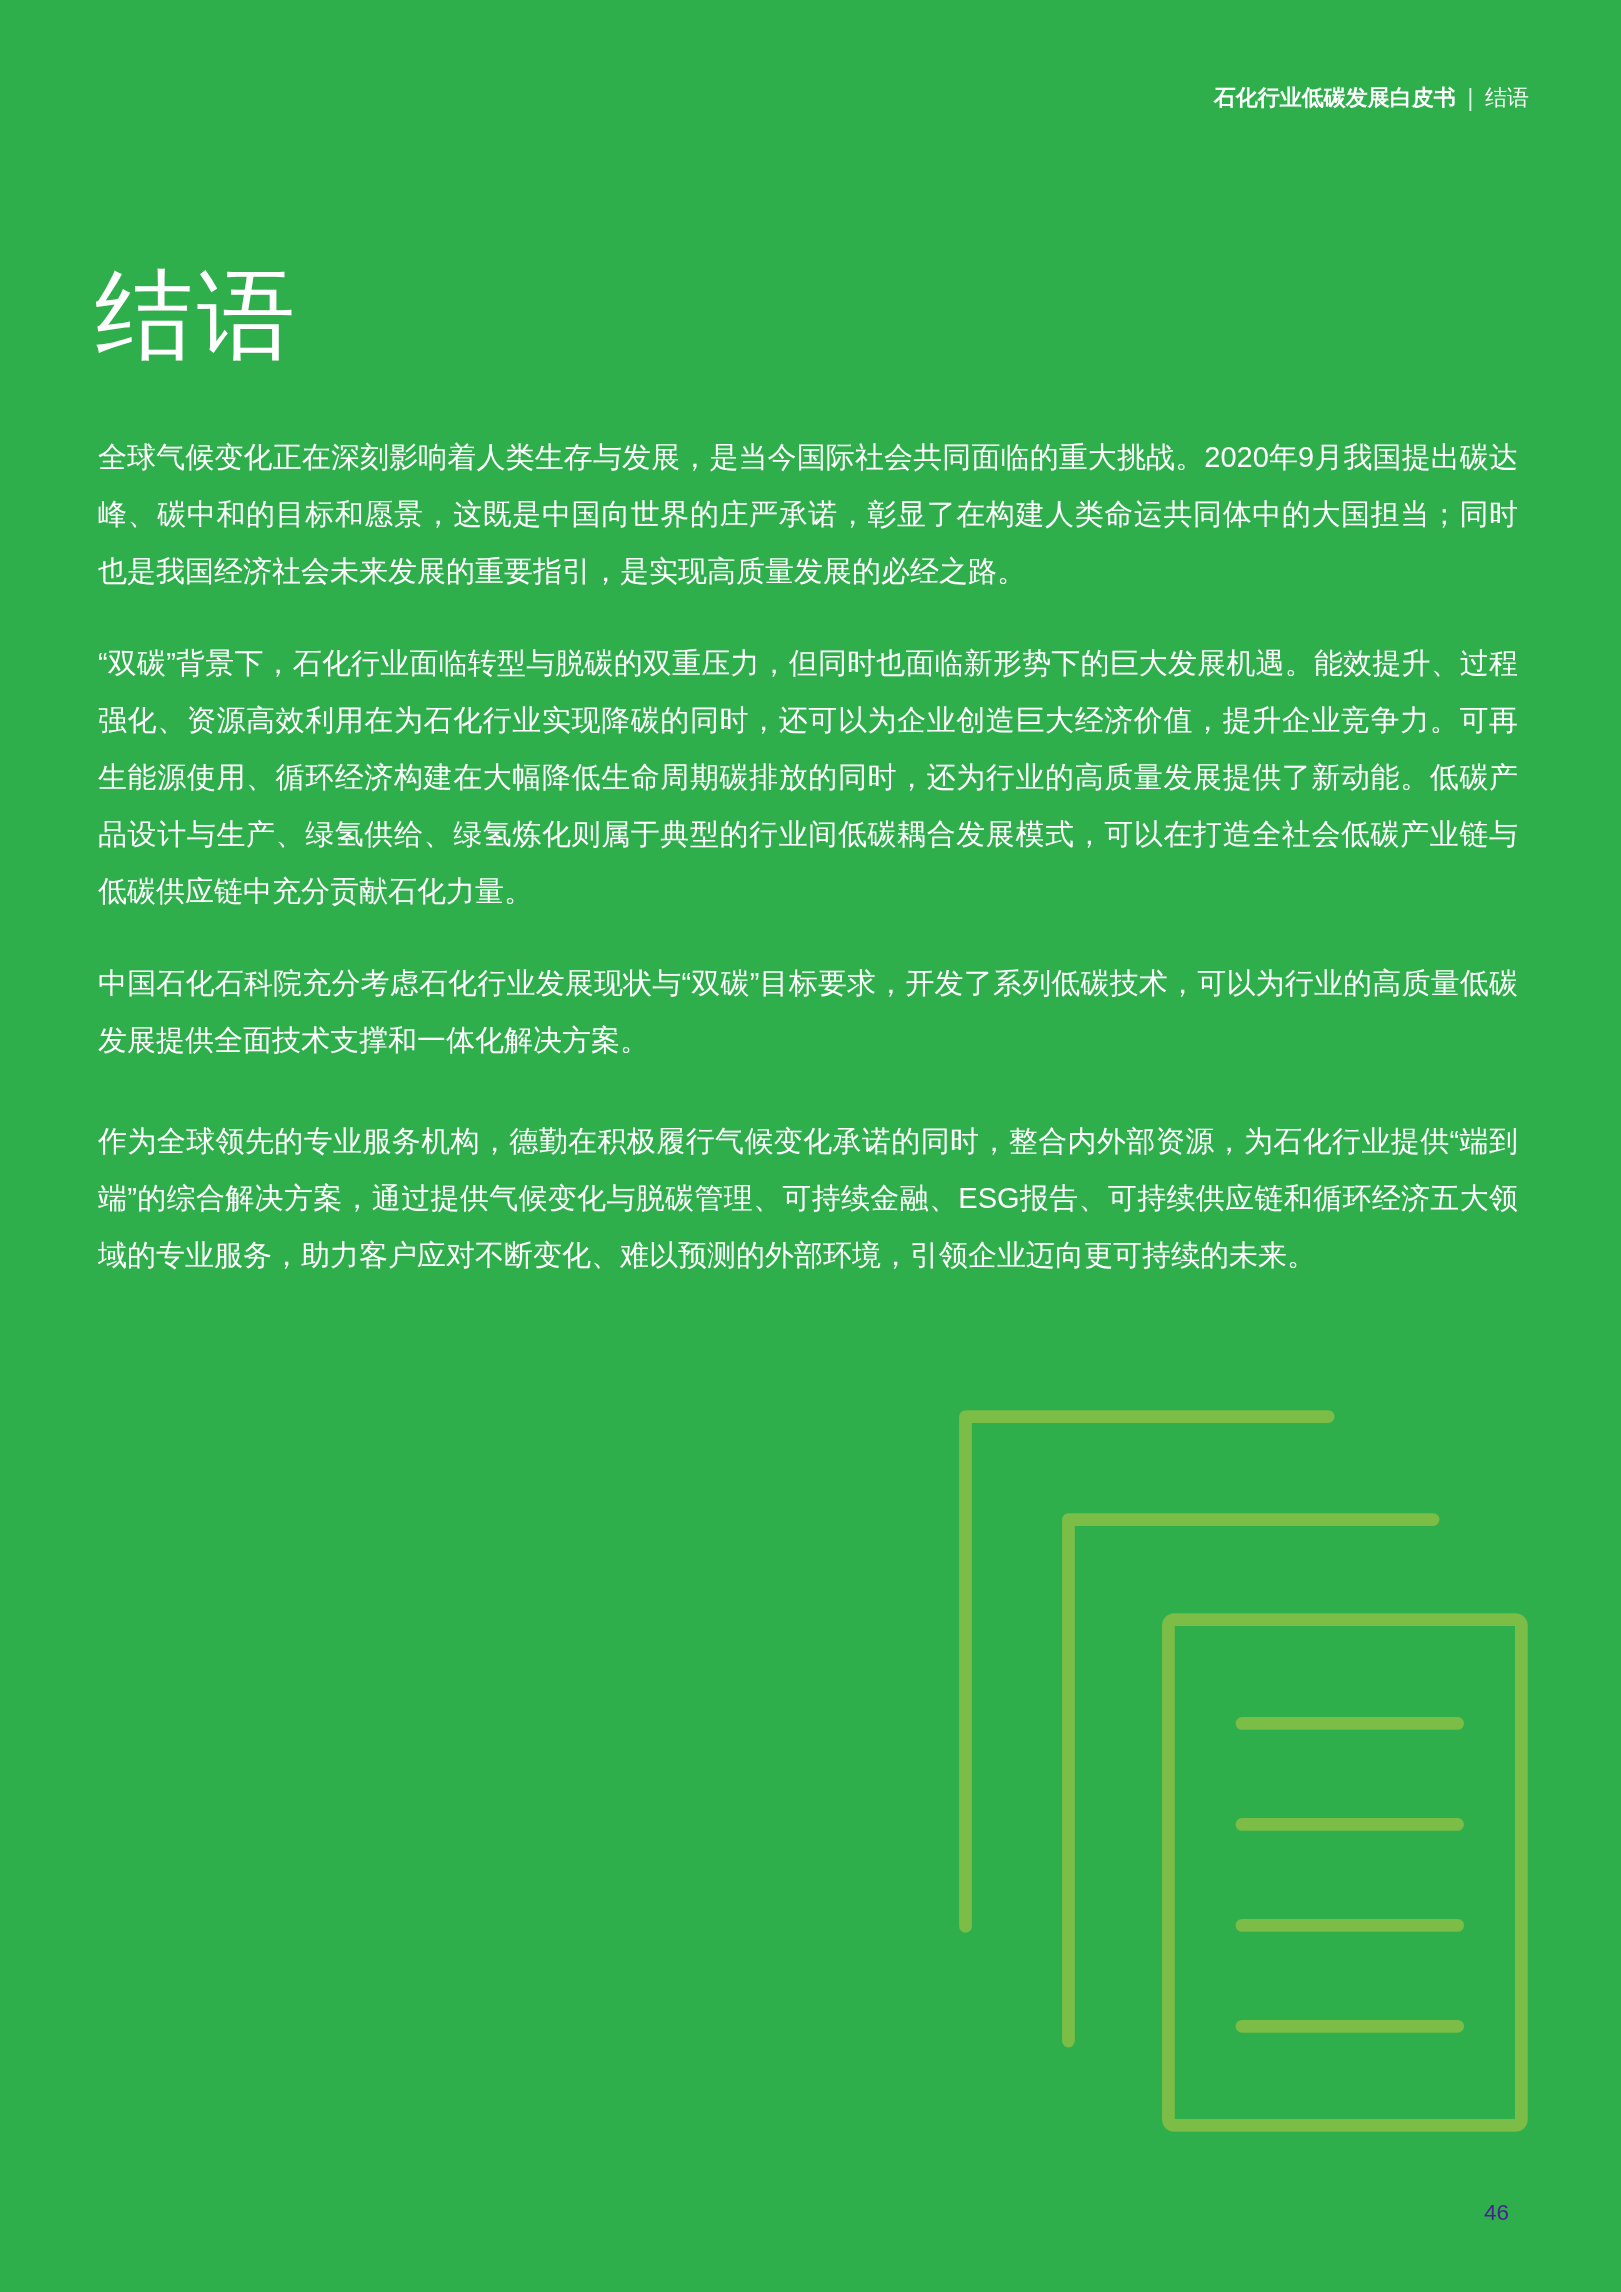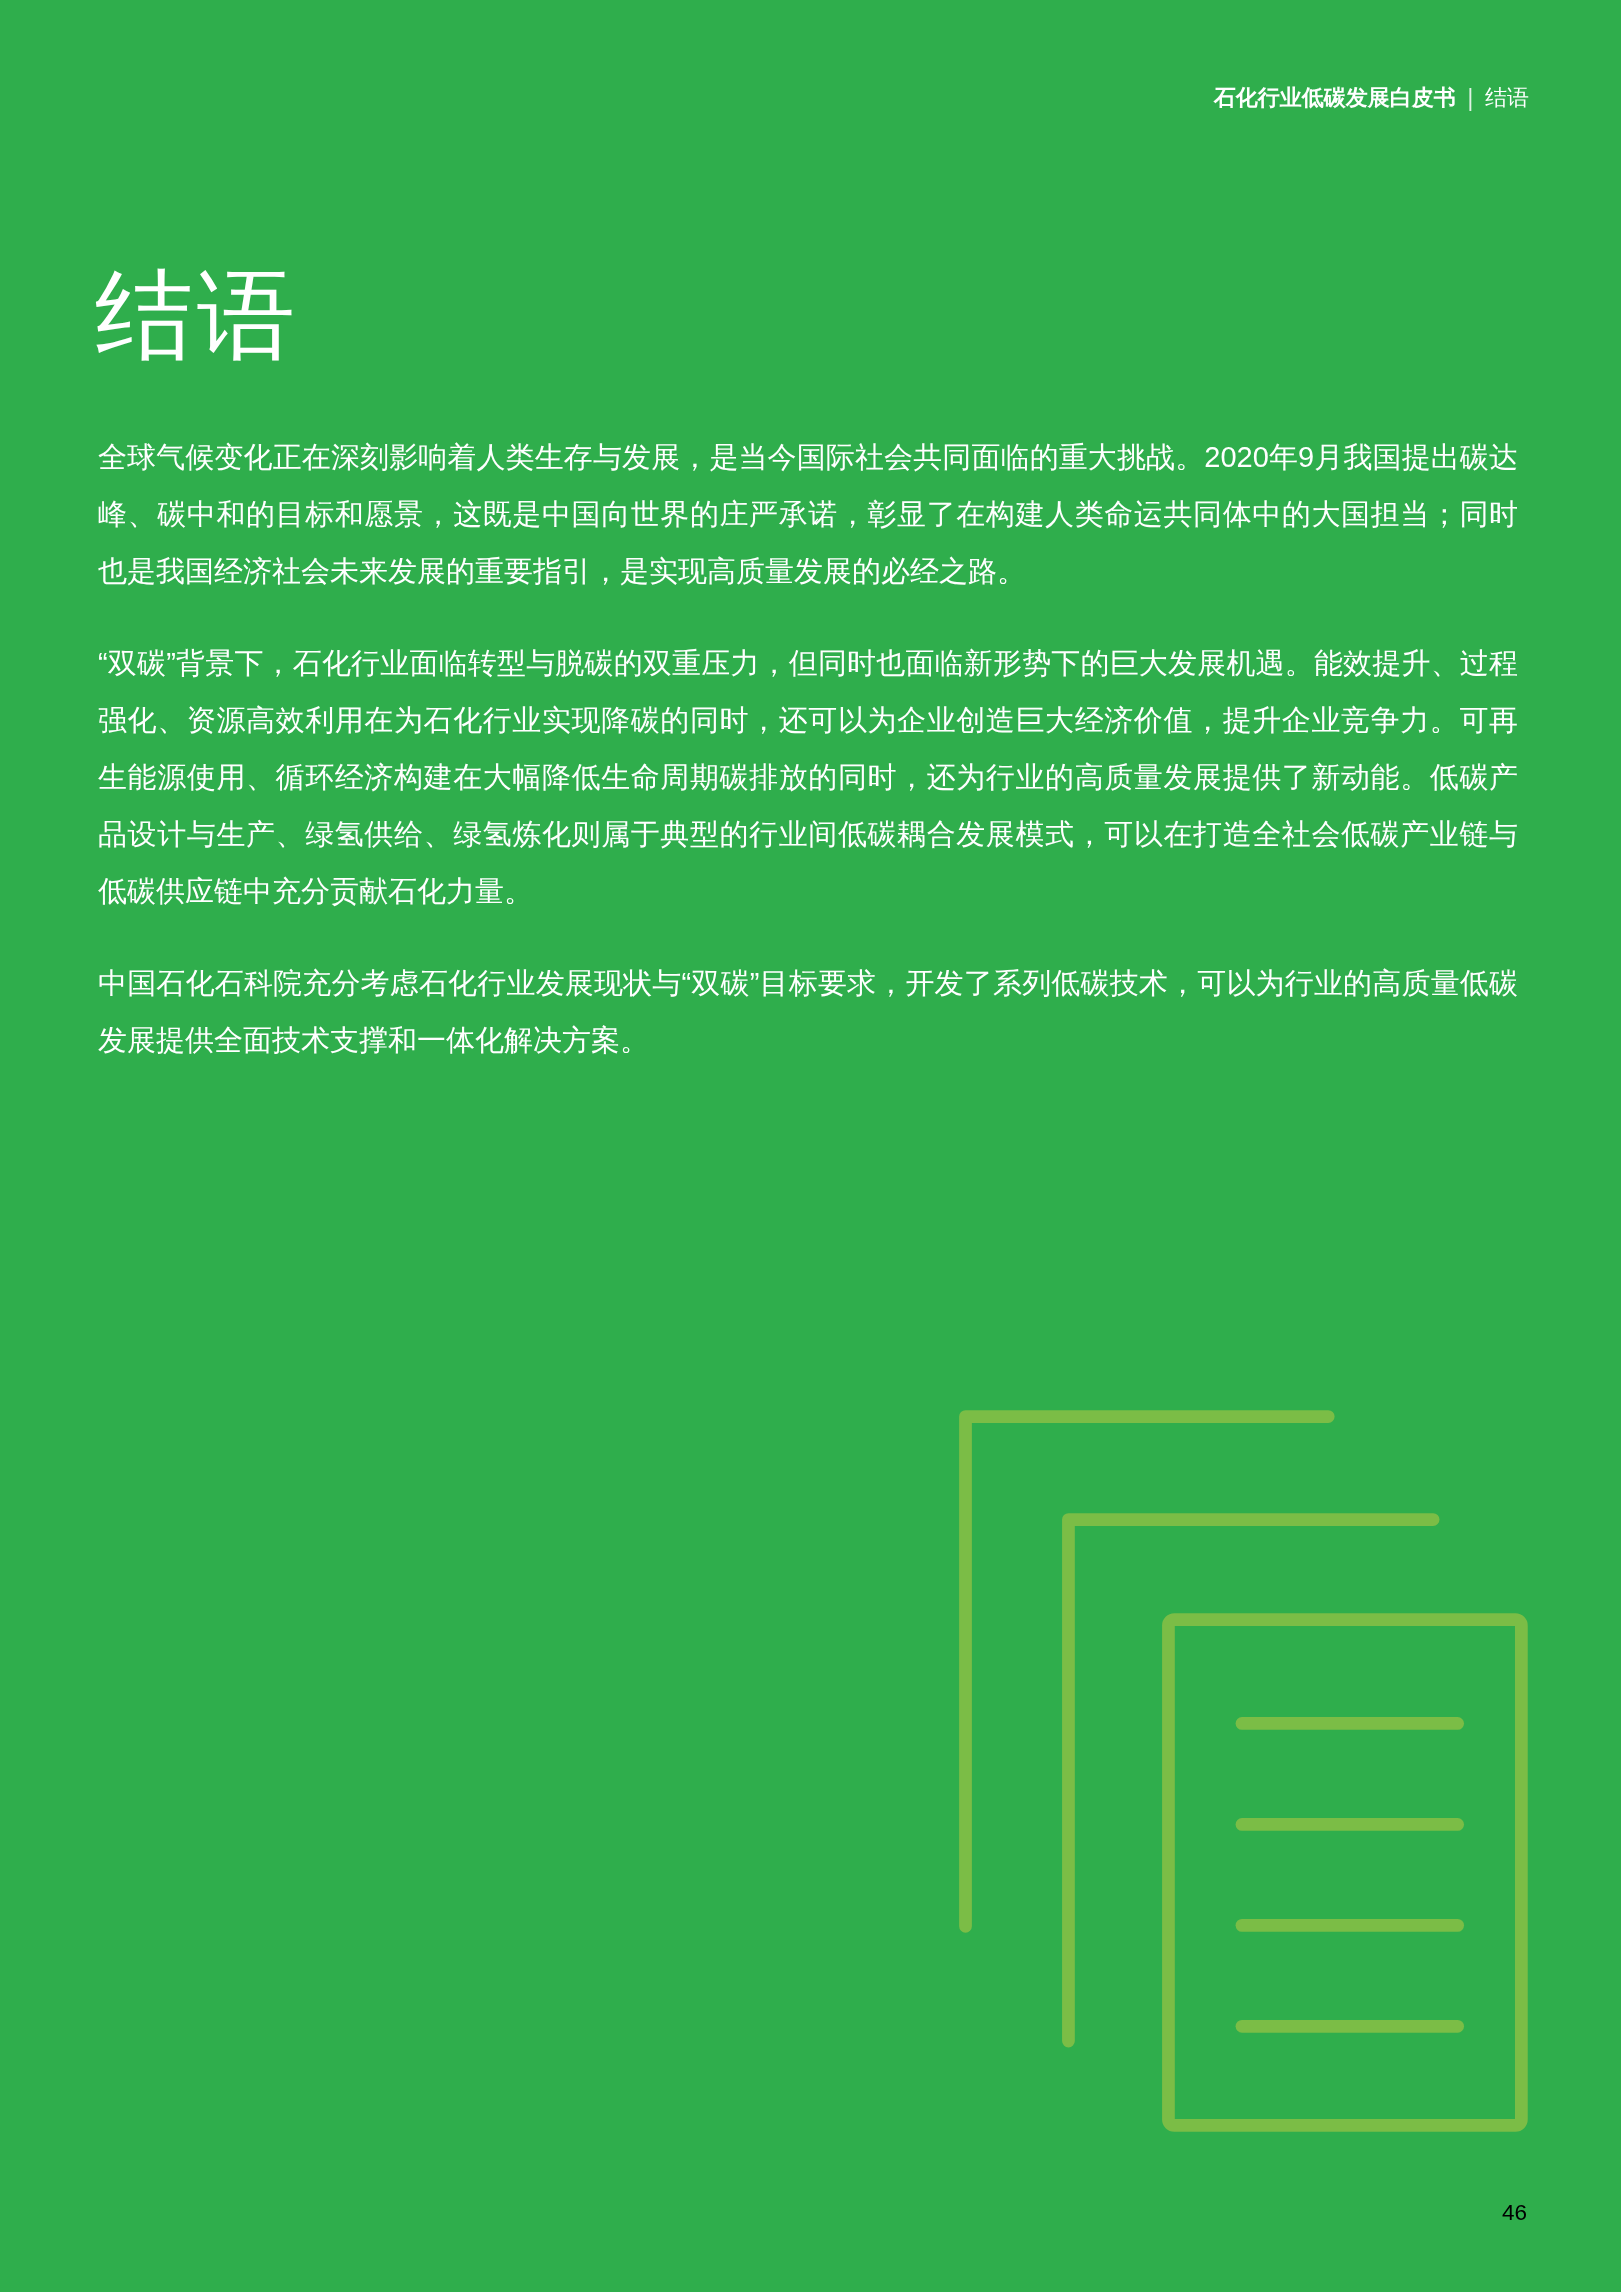--- a/index.html
+++ b/index.html
@@ -83,6 +83,7 @@
   <p>全球气候变化正在深刻影响着人类生存与发展，是当今国际社会共同面临的重大挑战。2020年9月我国提出碳达峰、碳中和的目标和愿景，这既是中国向世界的庄严承诺，彰显了在构建人类命运共同体中的大国担当；同时也是我国经济社会未来发展的重要指引，是实现高质量发展的必经之路。</p>
   <p>“双碳”背景下，石化行业面临转型与脱碳的双重压力，但同时也面临新形势下的巨大发展机遇。能效提升、过程强化、资源高效利用在为石化行业实现降碳的同时，还可以为企业创造巨大经济价值，提升企业竞争力。可再生能源使用、循环经济构建在大幅降低生命周期碳排放的同时，还为行业的高质量发展提供了新动能。低碳产品设计与生产、绿氢供给、绿氢炼化则属于典型的行业间低碳耦合发展模式，可以在打造全社会低碳产业链与低碳供应链中充分贡献石化力量。</p>
   <p class="gap-lg">中国石化石科院充分考虑石化行业发展现状与“双碳”目标要求，开发了系列低碳技术，可以为行业的高质量低碳发展提供全面技术支撑和一体化解决方案。</p>
+  <p>作为全球领先的专业服务机构，德勤在积极履行气候变化承诺的同时，整合内外部资源，为石化行业提供“端到端”的综合解决方案，通过提供气候变化与脱碳管理、可持续金融、ESG报告、可持续供应链和循环经济五大领域的专业服务，助力客户应对不断变化、难以预测的外部环境，引领企业迈向更可持续的未来。</p>
 </div>
 
 <svg class="decoration" viewBox="0 0 610 770" fill="none" xmlns="http://www.w3.org/2000/svg">

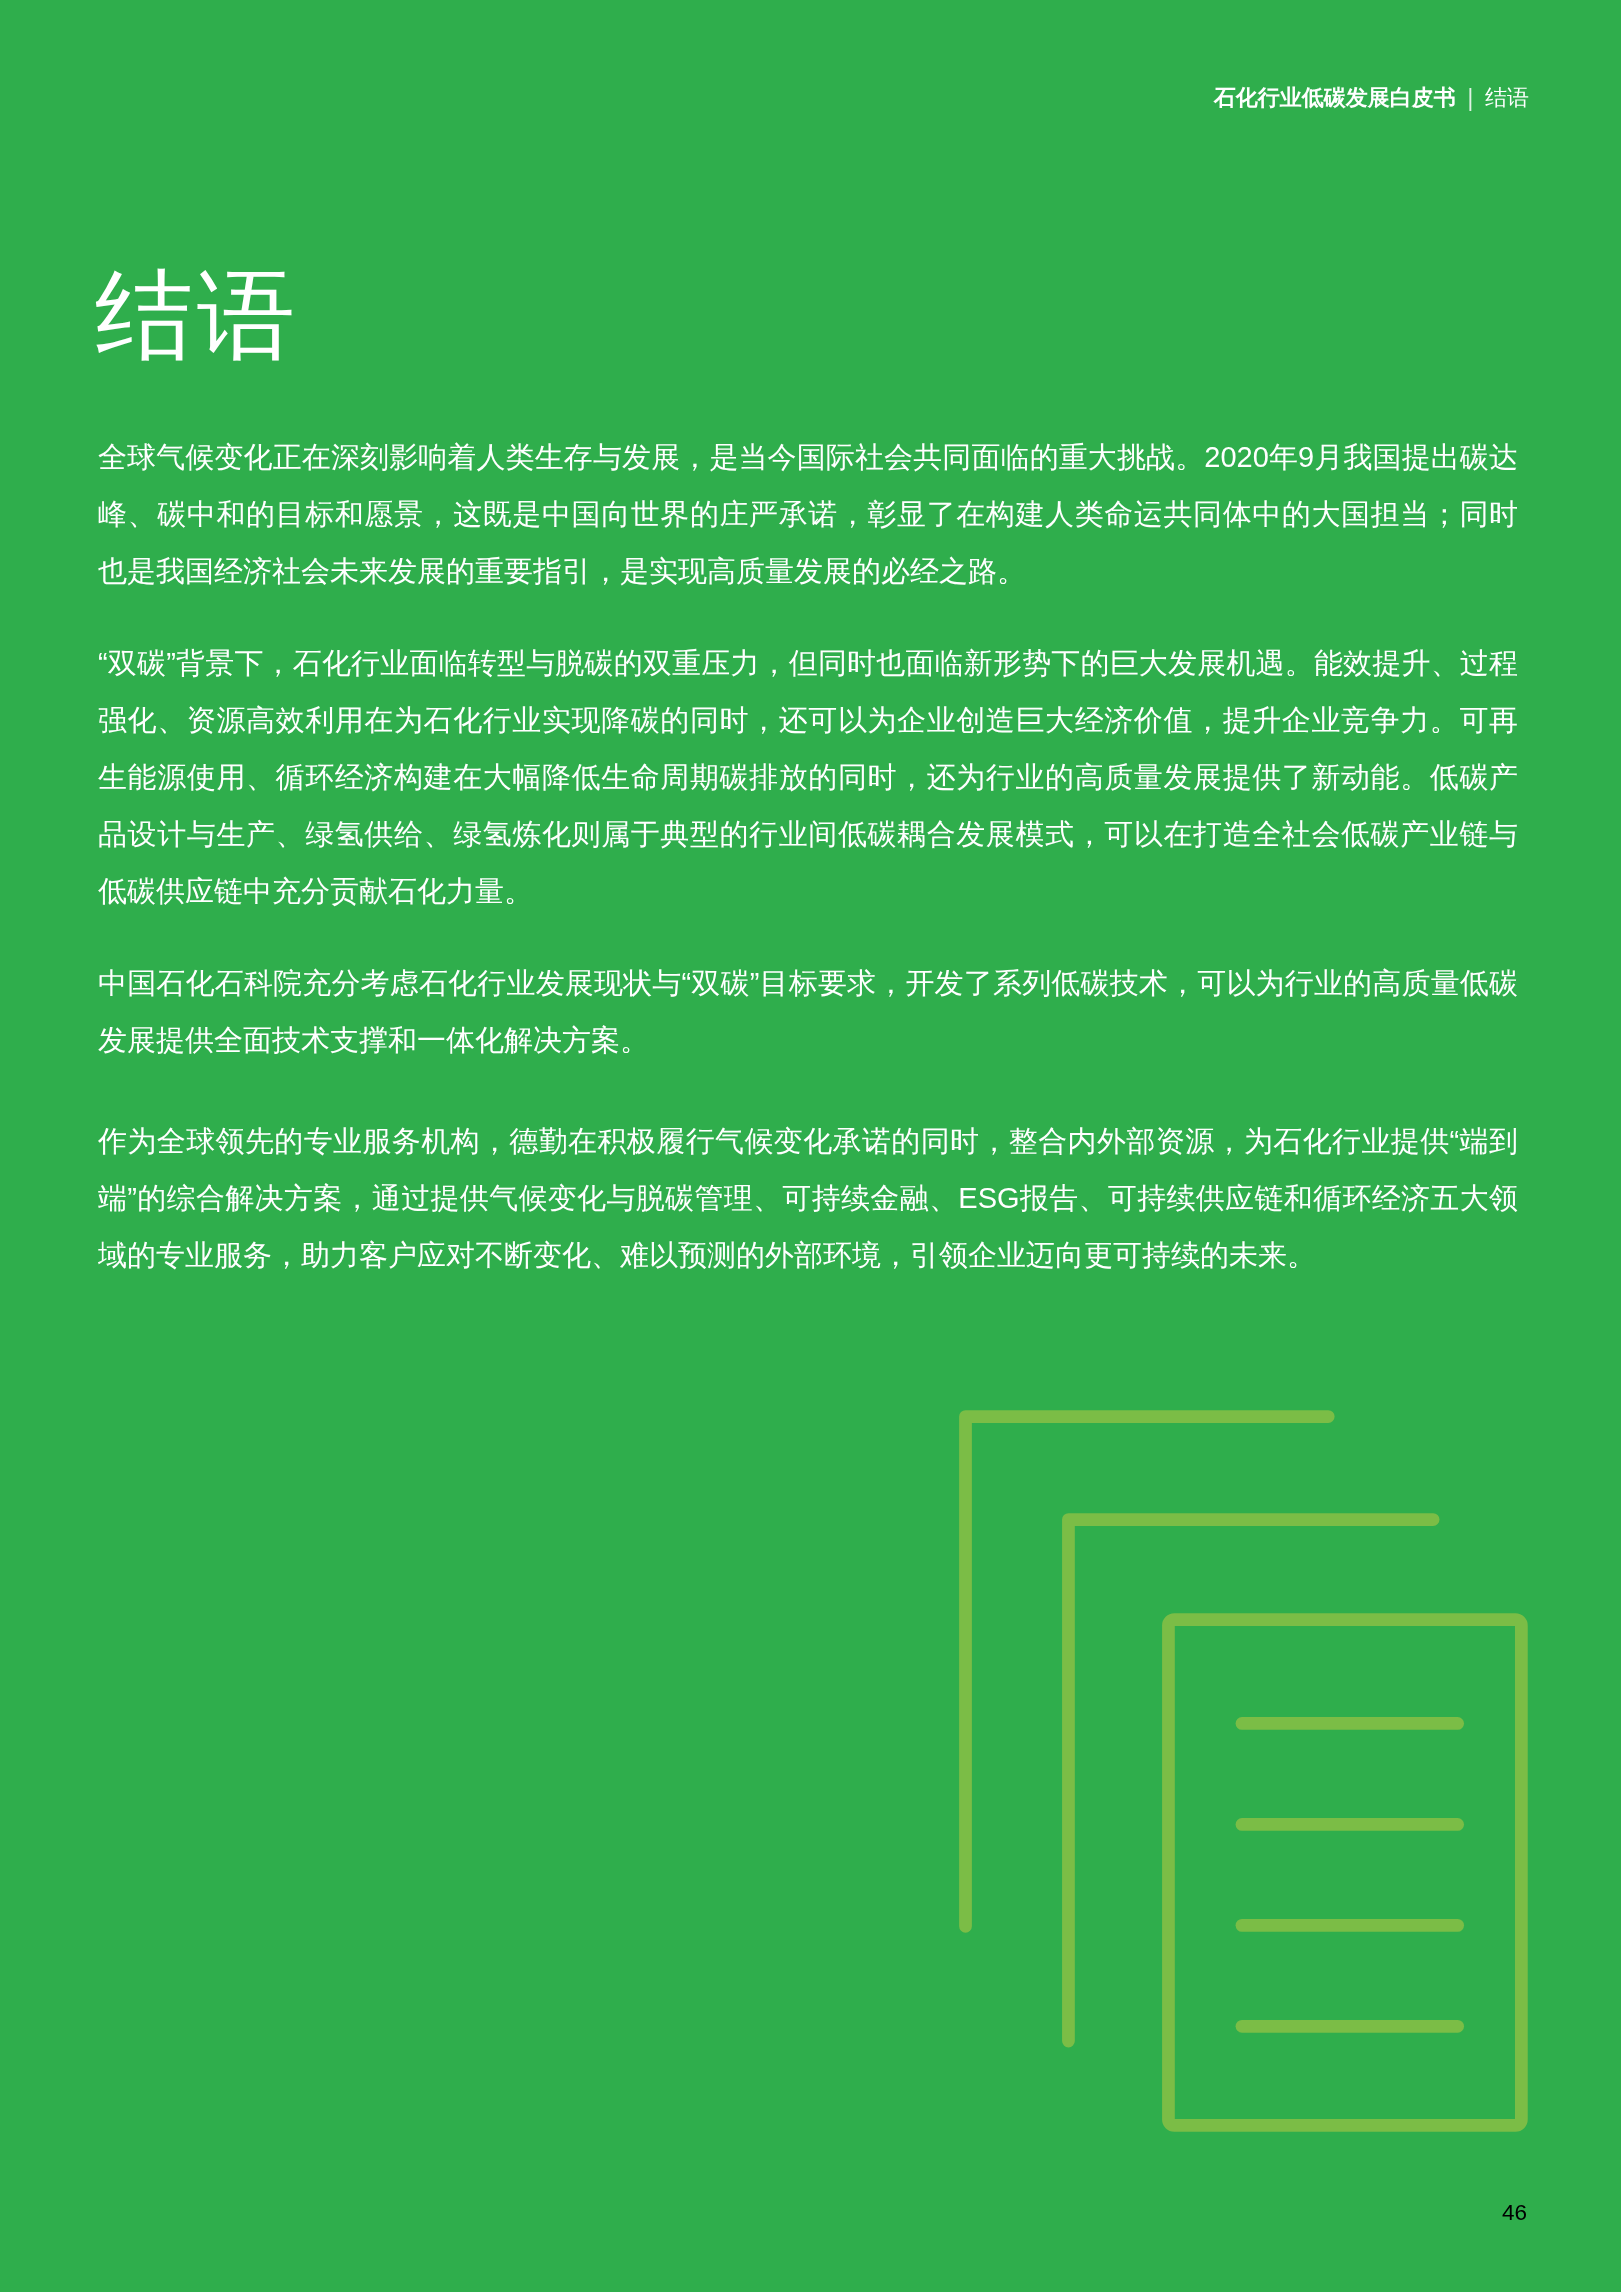--- a/index.html
+++ b/index.html
@@ -61,11 +61,11 @@
   }
   .page-number {
     position: absolute;
-    right: 94px;
+    right: 112px;
     bottom: 67px;
     font-size: 22.5px;
     font-weight: 400;
-    color: #000000;
+    color: #4c1d95;
   }
 </style>
 </head>

